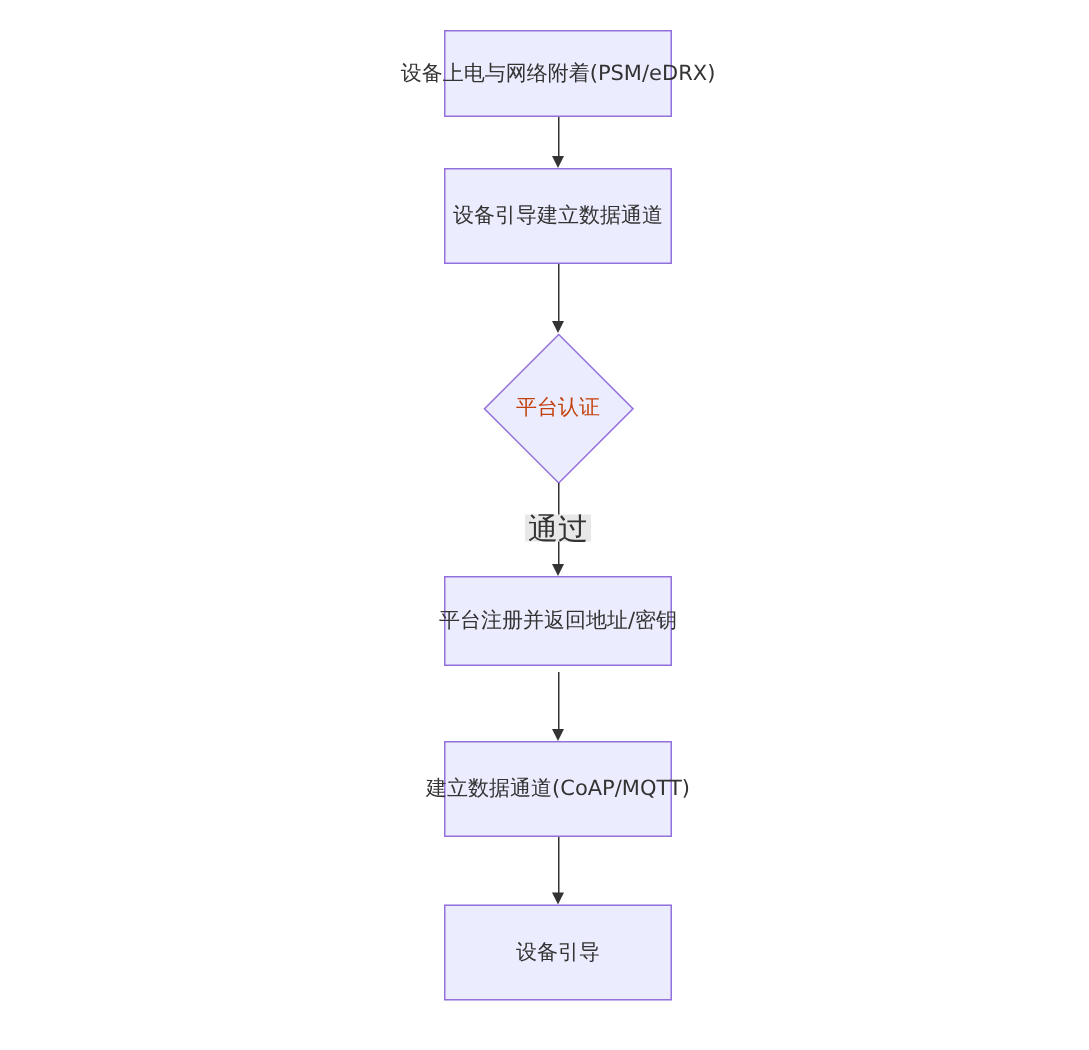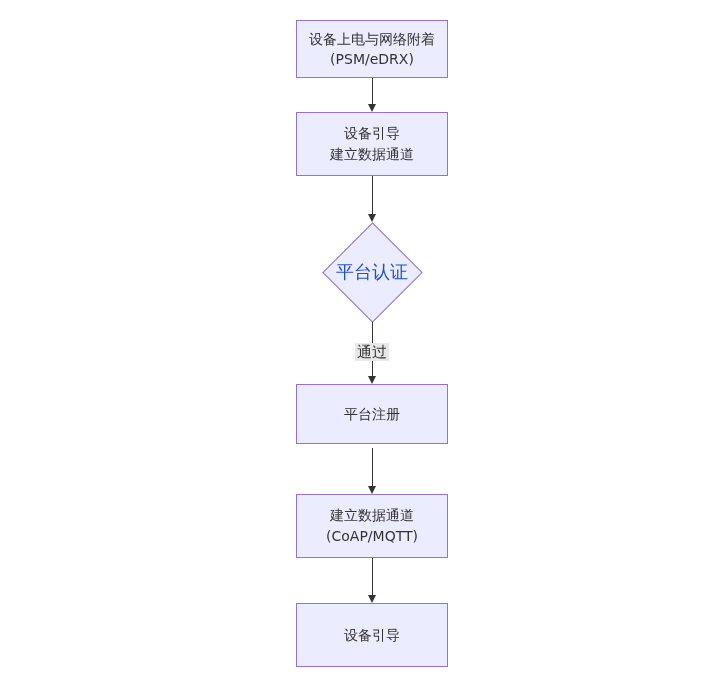--- a/index.html
+++ b/index.html
@@ -19,7 +19,7 @@
     background: #ECECFF;
     border: 1px solid #9370DB;
     display: flex;
-    flex-direction: column;
+    flex-direction: row;
     align-items: center;
     justify-content: center;
     text-align: center;

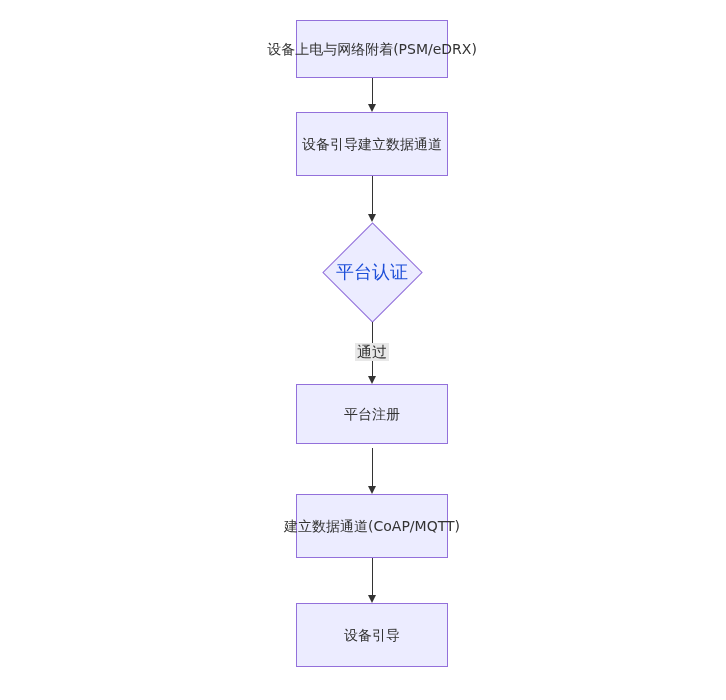--- a/index.html
+++ b/index.html
@@ -74,8 +74,8 @@
     display: flex;
     align-items: center;
     justify-content: center;
-    color: #1d4ed8;
-    font-size: 18px;
+    color: #c2410c;
+    font-size: 14px;
     white-space: nowrap;
   }
   .edge-label {

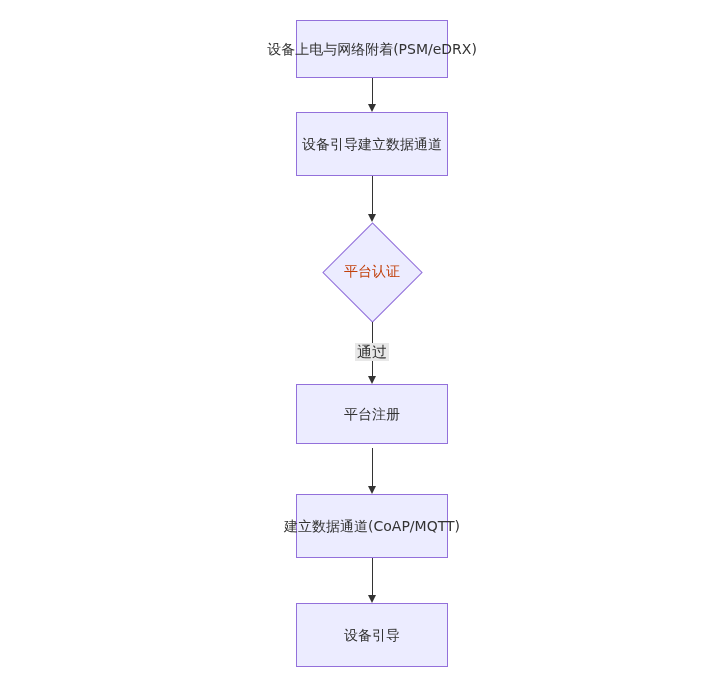--- a/index.html
+++ b/index.html
@@ -85,7 +85,7 @@
     transform: translateX(-50%);
     background: #e8e8e8;
     color: #333333;
-    font-size: 15px;
+    font-size: 20px;
     line-height: 18px;
     padding: 0 2px;
     white-space: nowrap;

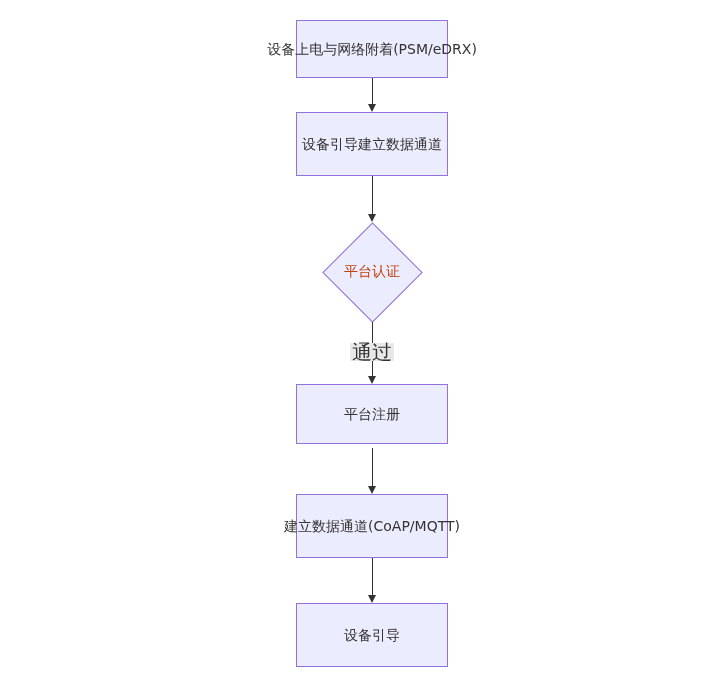--- a/index.html
+++ b/index.html
@@ -130,6 +130,7 @@
 
   <div class="box" style="top:384px;height:60px">
     <span class="bl">平台注册</span>
+    <span class="bl">并返回地址/密钥</span>
   </div>
 
   <div class="arrow" style="top:448px;height:46px">

